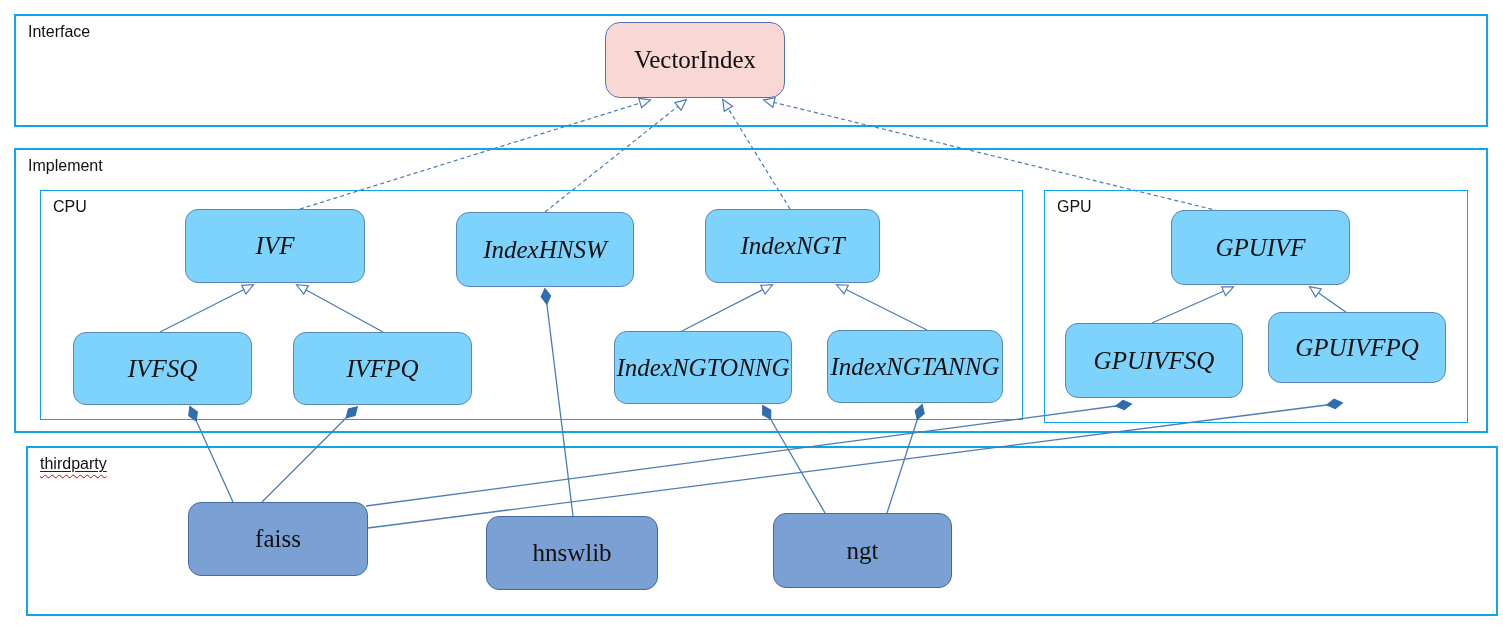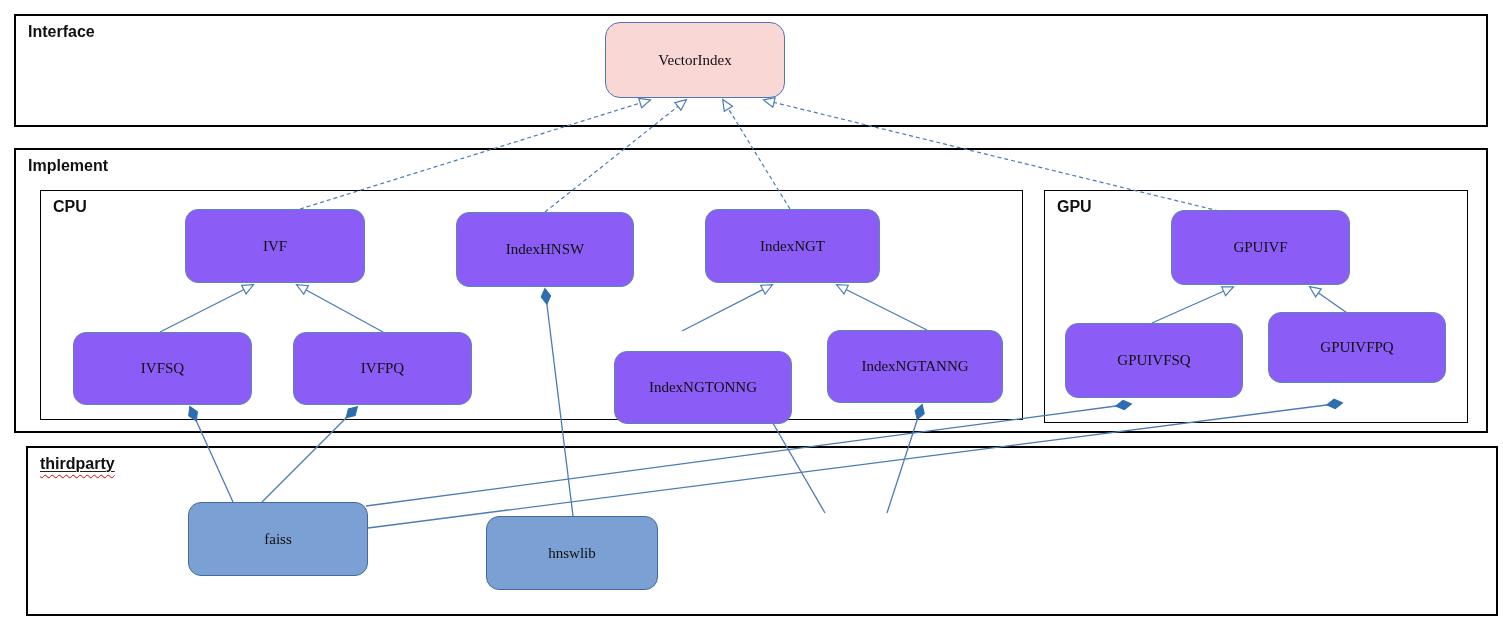--- a/index.html
+++ b/index.html
@@ -5,7 +5,7 @@
   html,body{margin:0;padding:0;background:#ffffff;}
   #stage{position:relative;width:1503px;height:628px;background:#ffffff;overflow:hidden;
          font-family:"Liberation Sans",sans-serif;}
-  .container{position:absolute;box-sizing:border-box;border:2px solid #000000;background:transparent;z-index:1;font-weight:bold;}
+  .container{position:absolute;box-sizing:border-box;border:2px solid #0ea5e9;background:transparent;z-index:1;}
   .container.inner{border-width:1.5px;}
   .container-label{position:absolute;top:7px;left:12px;font-size:16px;color:#111111;
                    font-family:"Liberation Sans",sans-serif;white-space:nowrap;}

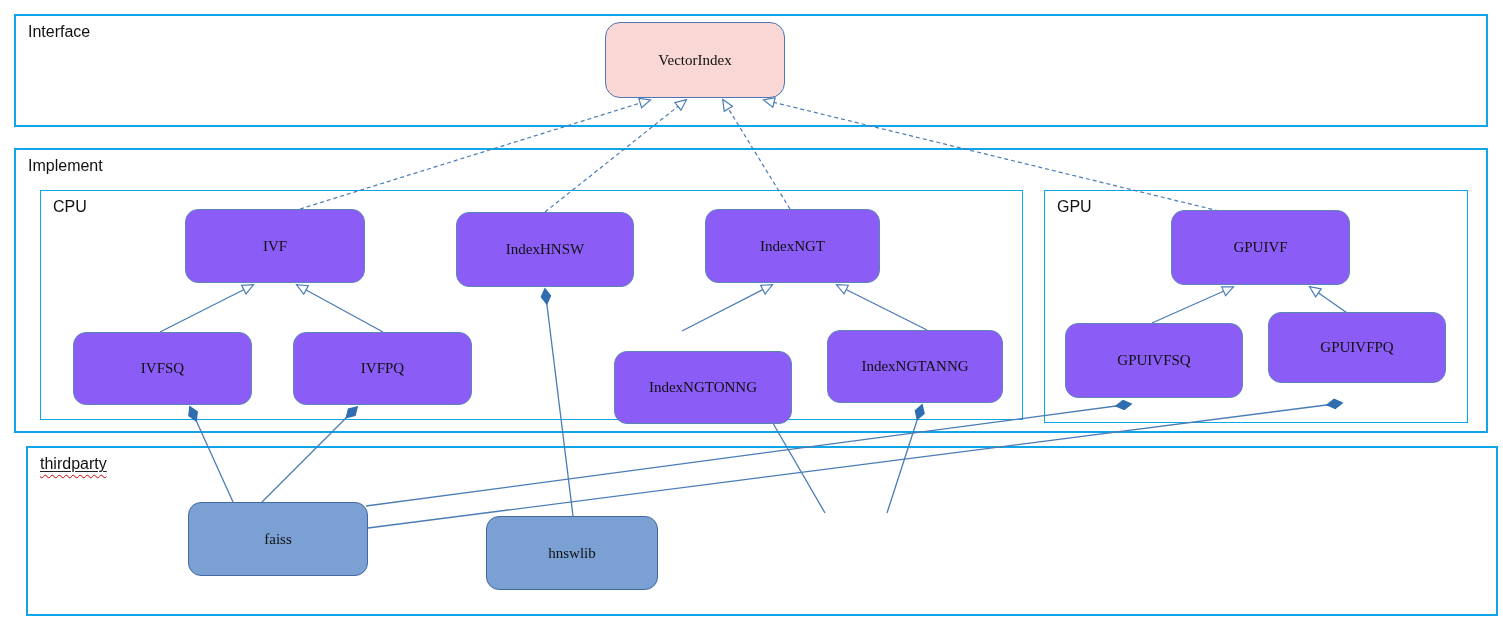--- a/index.html
+++ b/index.html
@@ -12,7 +12,7 @@
   .squiggle{text-decoration:underline wavy #cc0000;text-decoration-thickness:1px;text-underline-offset:5px;}
   .squiggle-inner{text-decoration:underline solid #222222;text-decoration-thickness:1px;text-underline-offset:2px;}
   .node{position:absolute;box-sizing:border-box;border-radius:13px;display:flex;align-items:center;
-        justify-content:center;font-family:"Liberation Serif",serif;font-size:15px;color:#101010;
+        justify-content:center;font-family:"Liberation Serif",serif;font-size:25px;color:#101010;
         z-index:3;border:1.5px solid #4f74b8;text-align:center;}
   .node.interface{background:#f8d7d5;border-color:#4f74b8;border-radius:15px;}
   .node.impl{background:#8b5cf6;border-color:#5a87b5;}

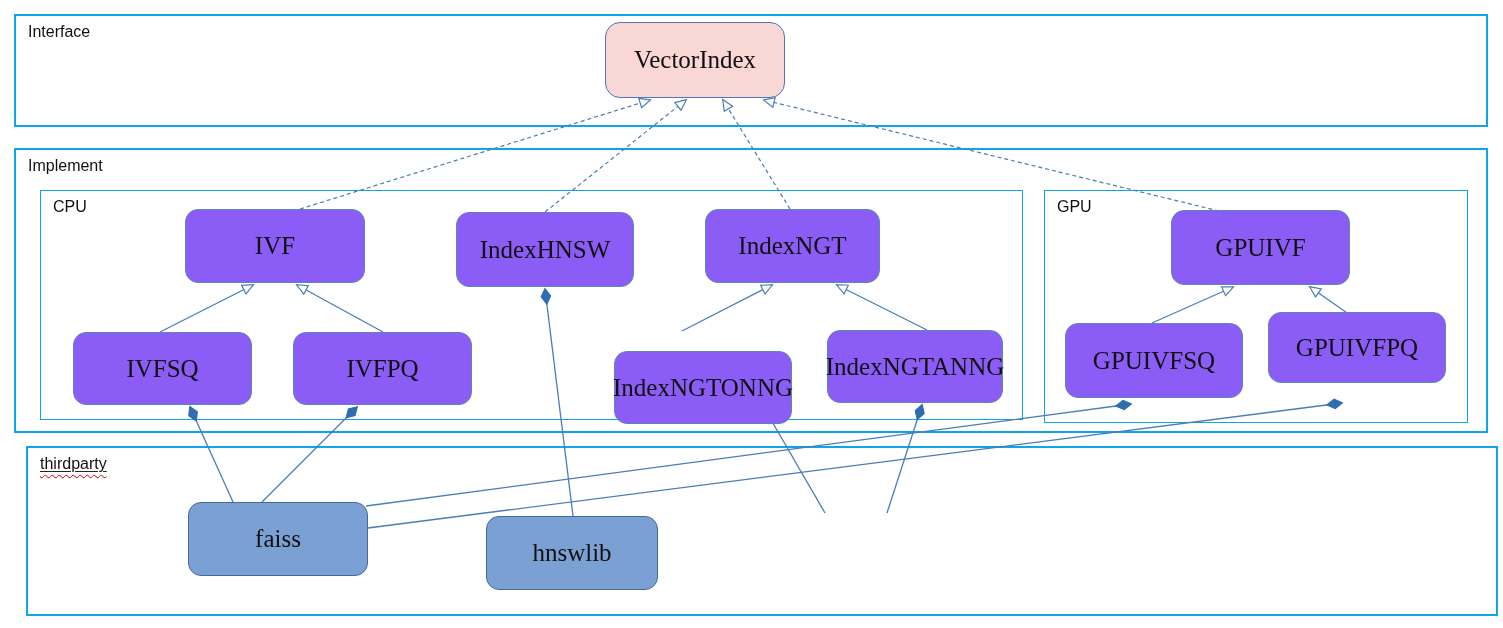--- a/index.html
+++ b/index.html
@@ -15,7 +15,7 @@
         justify-content:center;font-family:"Liberation Serif",serif;font-size:25px;color:#101010;
         z-index:3;border:1.5px solid #4f74b8;text-align:center;}
   .node.interface{background:#f8d7d5;border-color:#4f74b8;border-radius:15px;}
-  .node.impl{background:#8b5cf6;border-color:#5a87b5;}
+  .node.impl{background:#7dd3fc;border-color:#5a87b5;font-style:italic;}
   .node.thirdparty{background:#7aa0d4;border-color:#44699e;}
   #edges{position:absolute;left:0;top:0;z-index:2;}
   .edge{stroke:#4a7cb5;fill:none;}

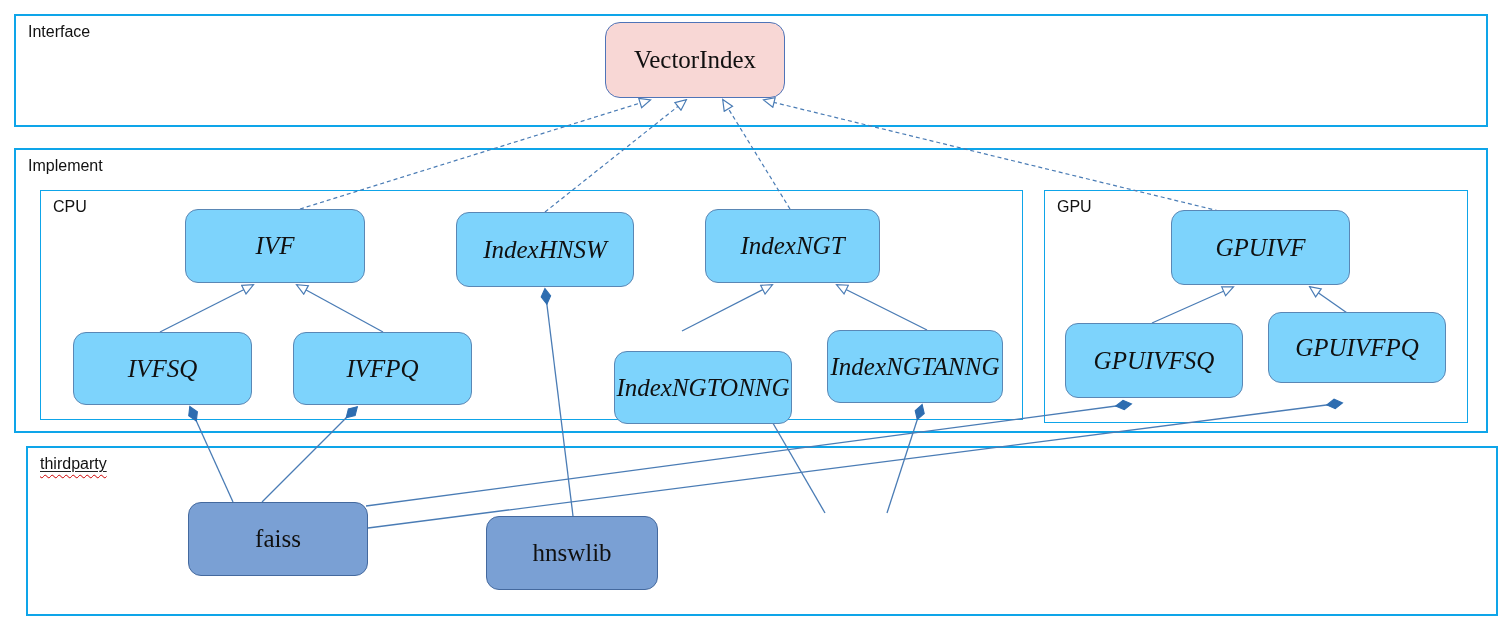--- a/index.html
+++ b/index.html
@@ -90,7 +90,7 @@
     <div class="node impl" style="left: 293px; top: 332px; width: 179px; height: 73px;">
       <span>IVFPQ</span>
     </div>
-    <div class="node impl" style="left: 614px; top: 331px; width: 178px; height: 73px; margin-top: 20px;">
+    <div class="node impl" style="left: 614px; top: 331px; width: 178px; height: 73px;">
       <span>IndexNGTONNG</span>
     </div>
     <div class="node impl" style="left: 827px; top: 330px; width: 176px; height: 73px;">

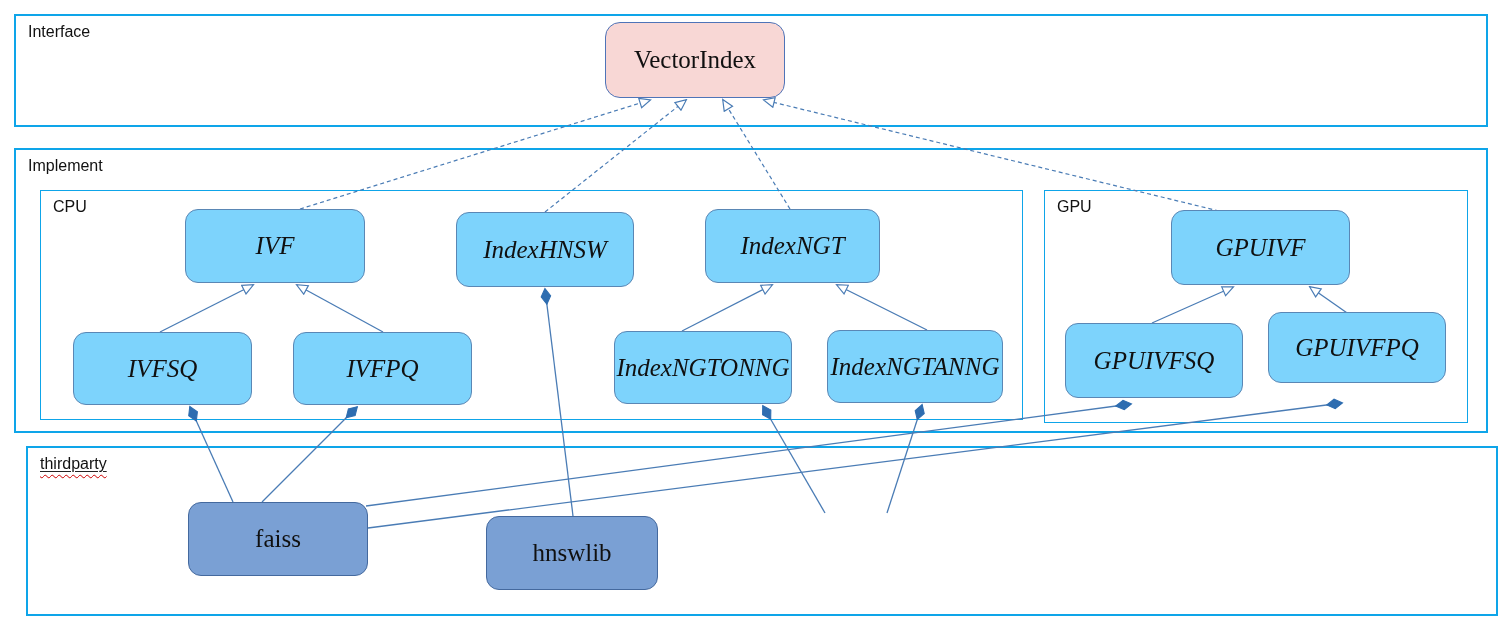--- a/index.html
+++ b/index.html
@@ -108,6 +108,9 @@
     <div class="node thirdparty" style="left: 486px; top: 516px; width: 172px; height: 74px;">
       <span>hnswlib</span>
     </div>
+    <div class="node thirdparty" style="left: 773px; top: 513px; width: 179px; height: 75px;">
+      <span>ngt</span>
+    </div>
   </div>
 
 </body></html>

